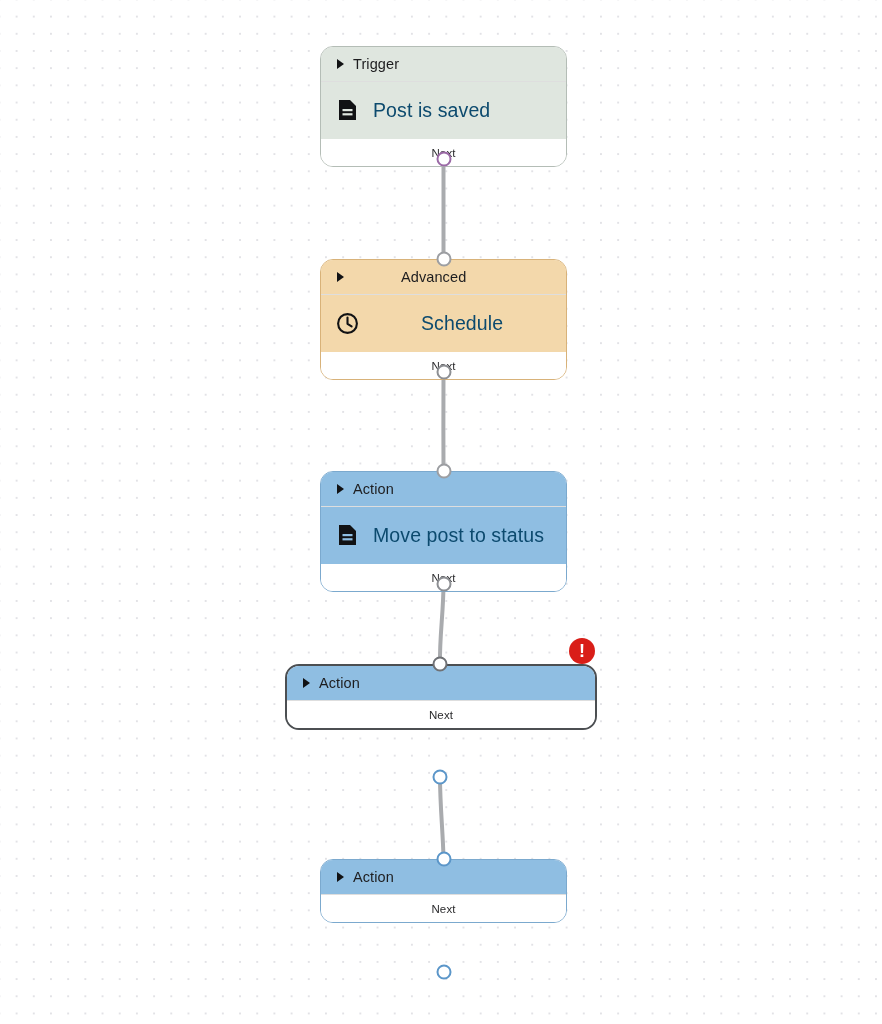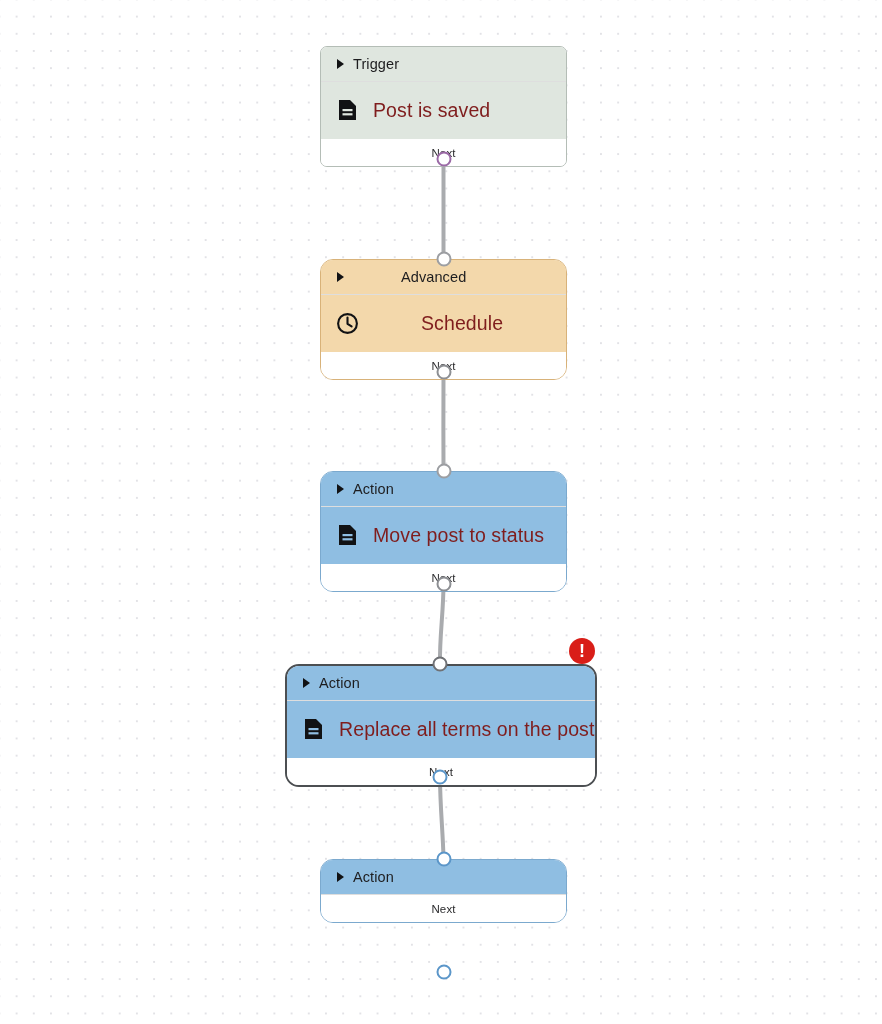--- a/index.html
+++ b/index.html
@@ -171,7 +171,7 @@
     <path d="M 440 777 C 440 806, 443 833, 443.5 858" stroke="#a9abae" stroke-width="4" fill="none"></path>
   </svg>
 
-  <div class="node pal-trigger" style="left:320px; top:46px; width:247px;border-radius:7px;">
+  <div class="node pal-trigger" style="left:320px; top:46px; width:247px;">
     <div class="node-header">
       <span class="disclosure"></span>
       <span>Trigger</span>

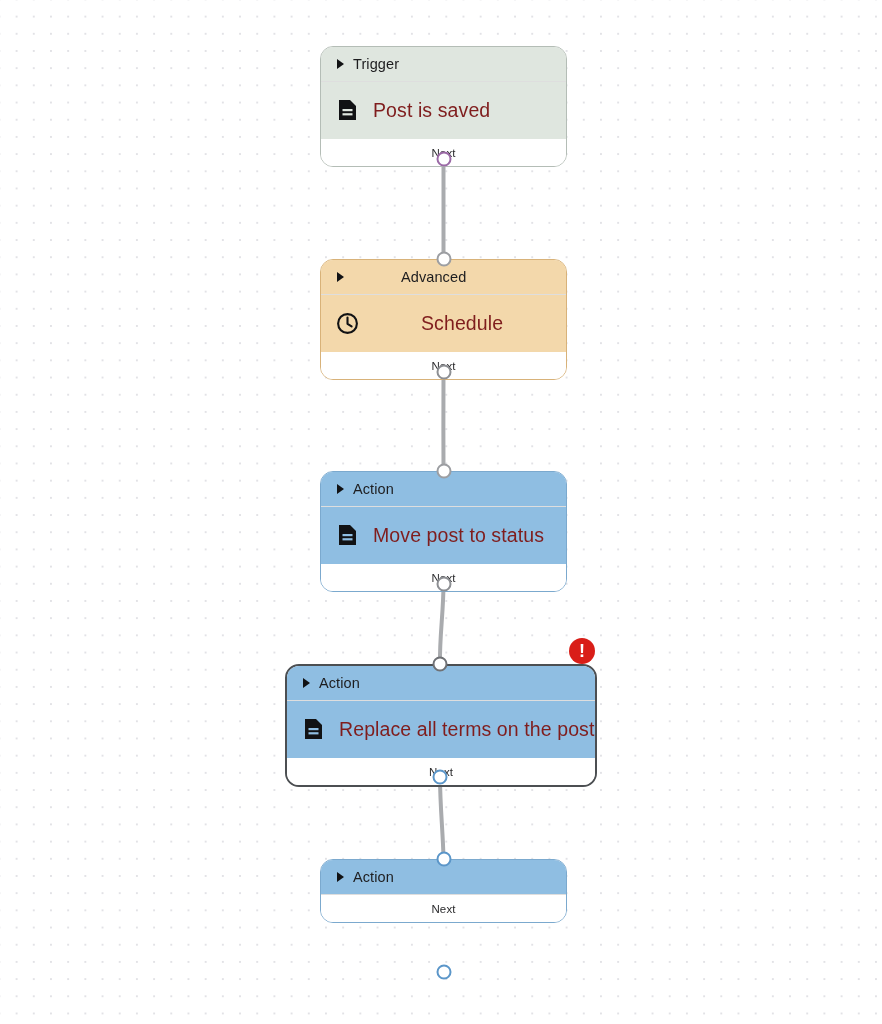--- a/index.html
+++ b/index.html
@@ -91,7 +91,7 @@
   .node-icon svg { display: block; }
   .node-title {
     font-size: 19.5px;
-    color: #7f1d1d;
+    color: #0c4a6e;
     letter-spacing: .1px;
     white-space: nowrap;
   }

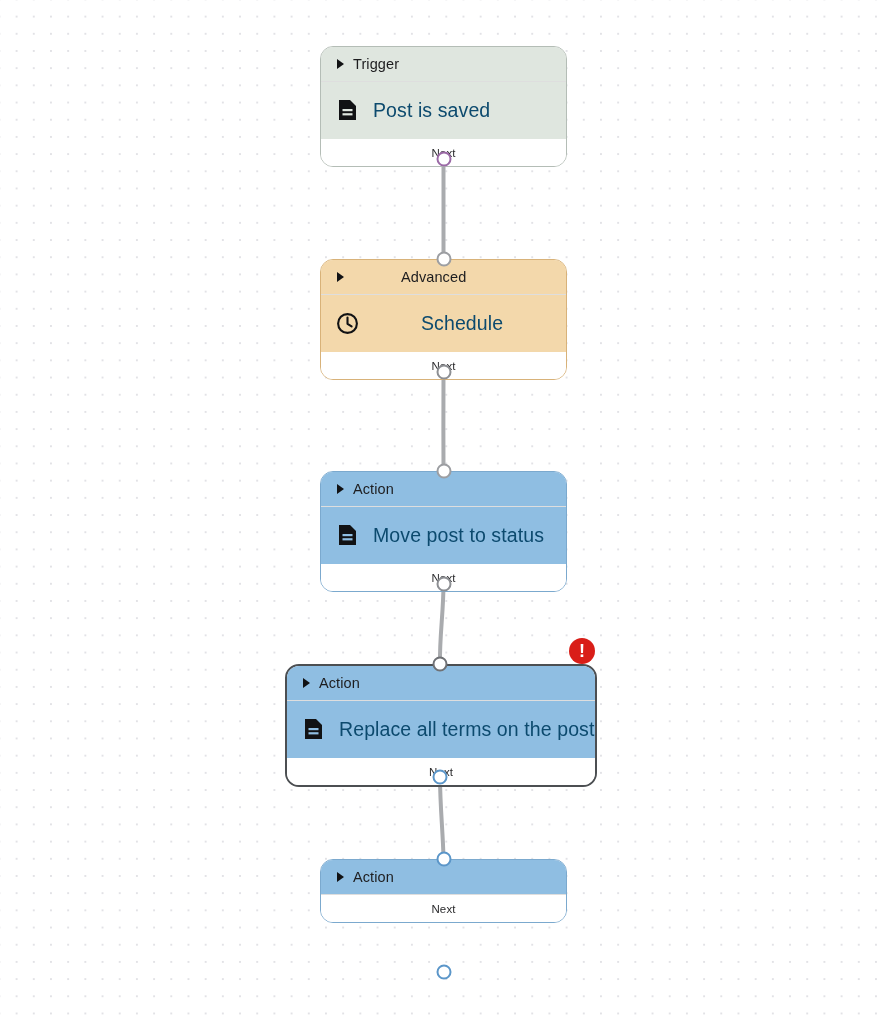--- a/index.html
+++ b/index.html
@@ -238,16 +238,6 @@
       <span>Action</span>
     </div>
     <div class="node-divider"></div>
-    <div class="node-body">
-      <span class="node-icon">
-        <svg width="21" height="23" viewBox="0 0 21 23">
-          <path d="M2 1 H13 L19 7 V21 H2 Z" fill="#111214"></path>
-          <rect x="5.5" y="10" width="10" height="2.2" fill="#8fbee2"></rect>
-          <rect x="5.5" y="14.2" width="10" height="2.2" fill="#8fbee2"></rect>
-        </svg>
-      </span>
-      <span class="node-title">Replace all terms on the post</span>
-    </div>
     <div class="node-footer">Next</div>
   </div>
   <div class="error-badge" style="left:569px; top:638px;">

